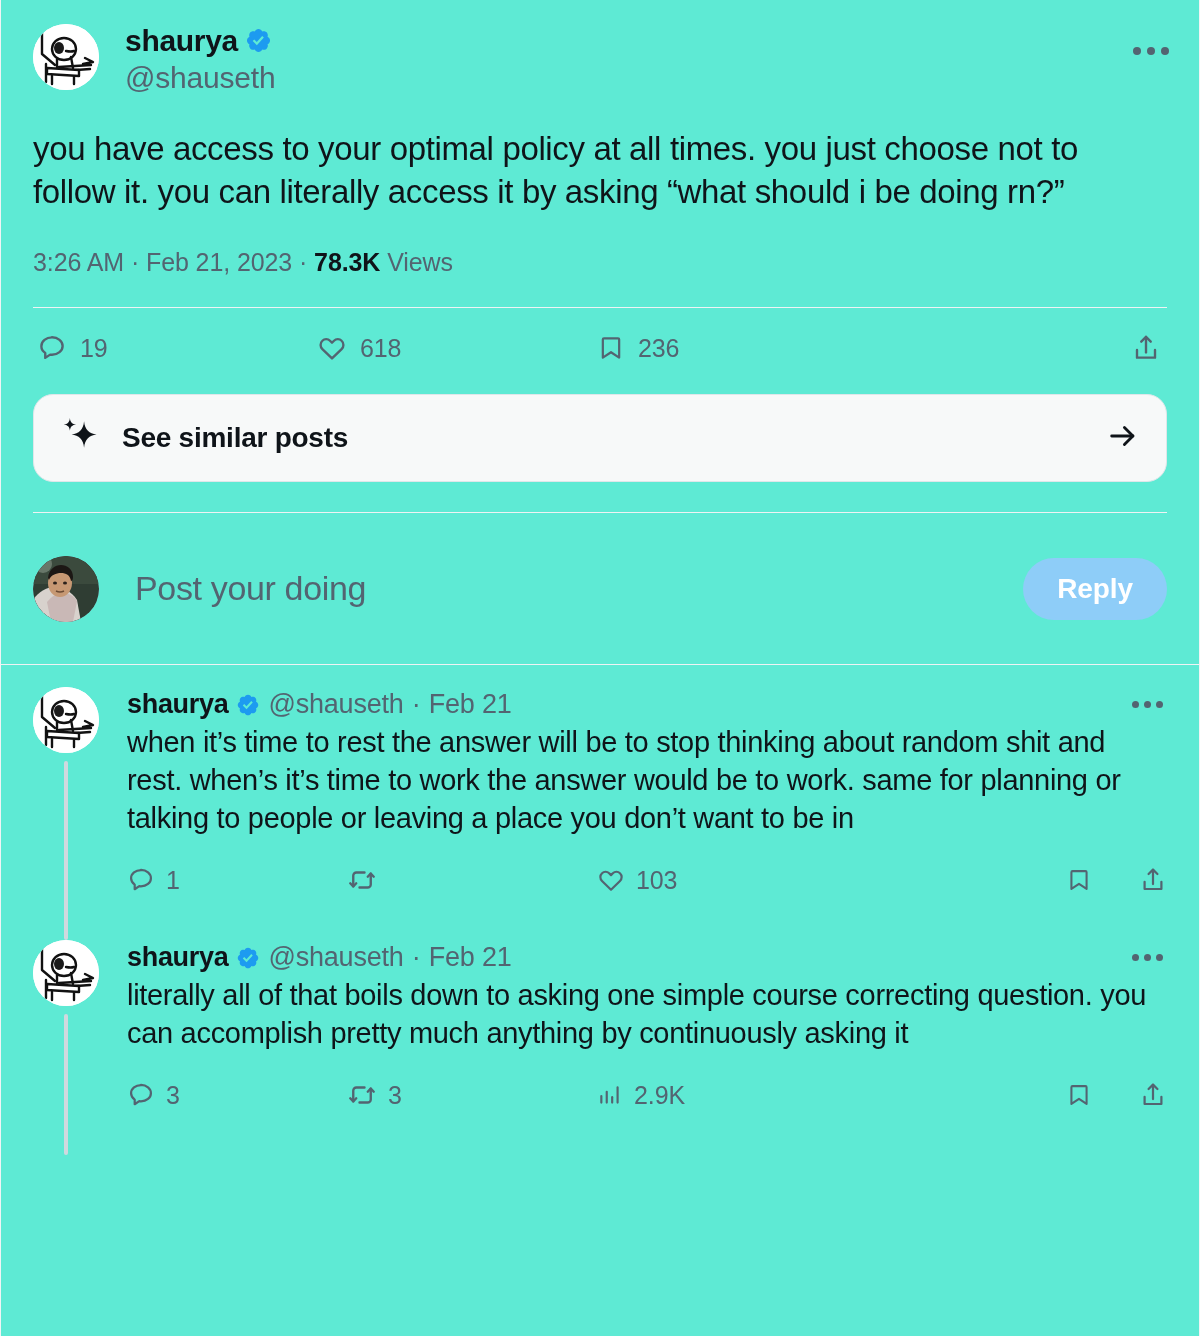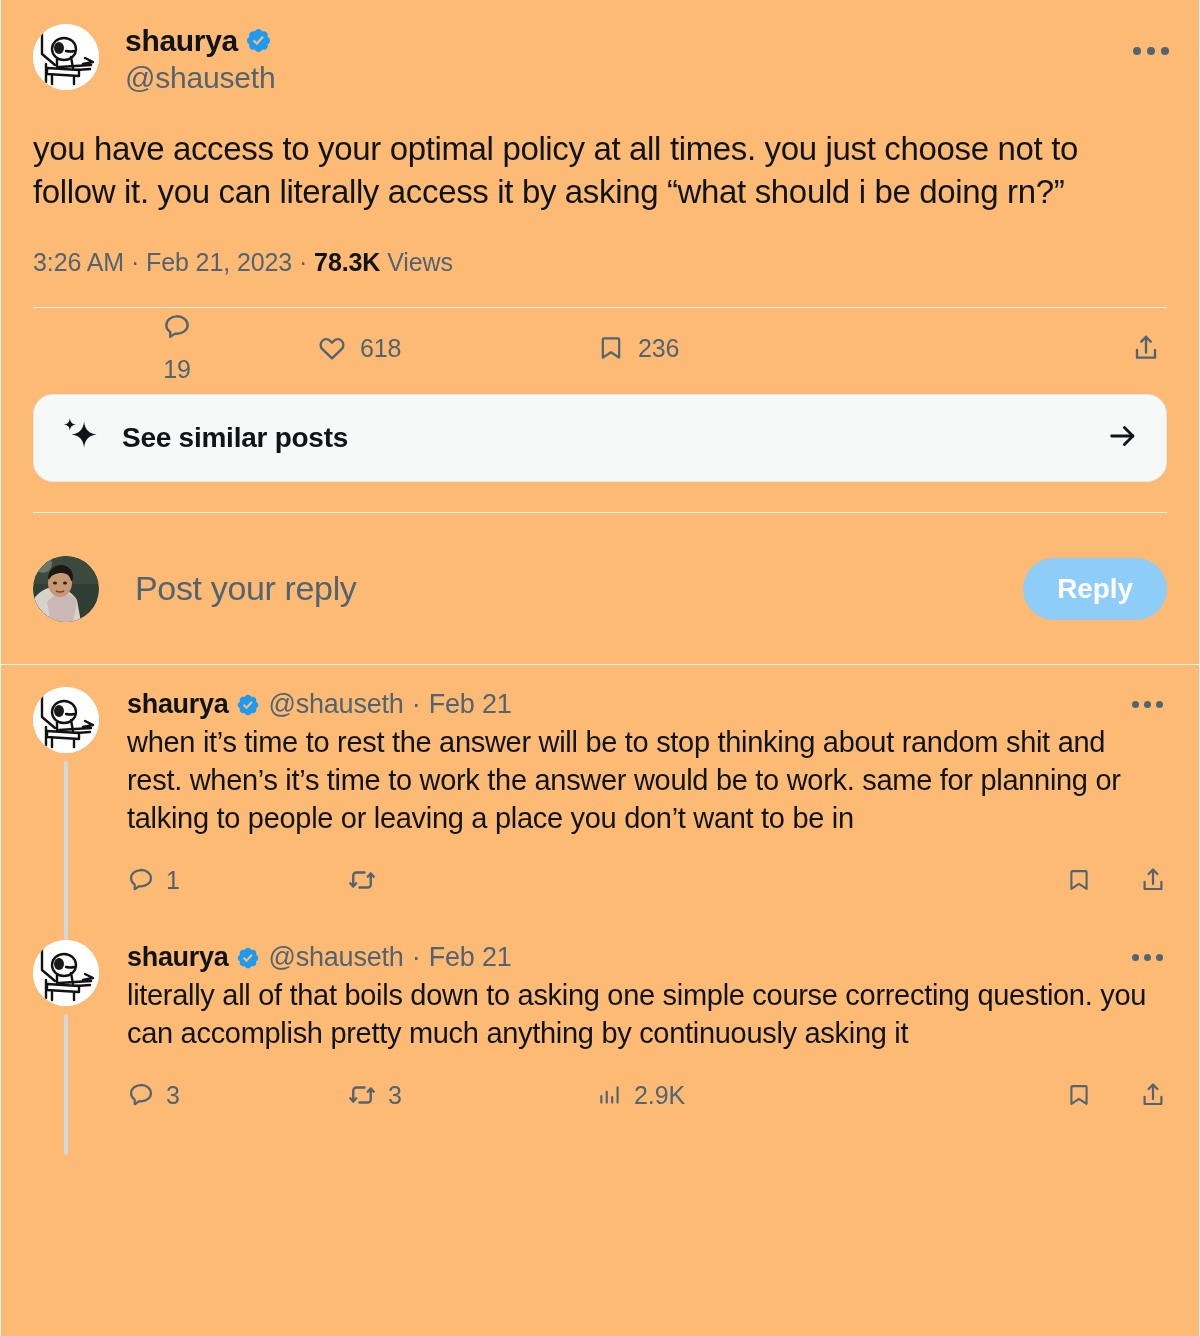--- a/index.html
+++ b/index.html
@@ -14,7 +14,7 @@
     width: 1200px;
     height: 1336px;
     position: relative;
-    background: #fdba74;
+    background: #5eead4;
     border-left: 1px solid #f1f4f5;
     border-right: 1px solid #f1f4f5;
     overflow: hidden;

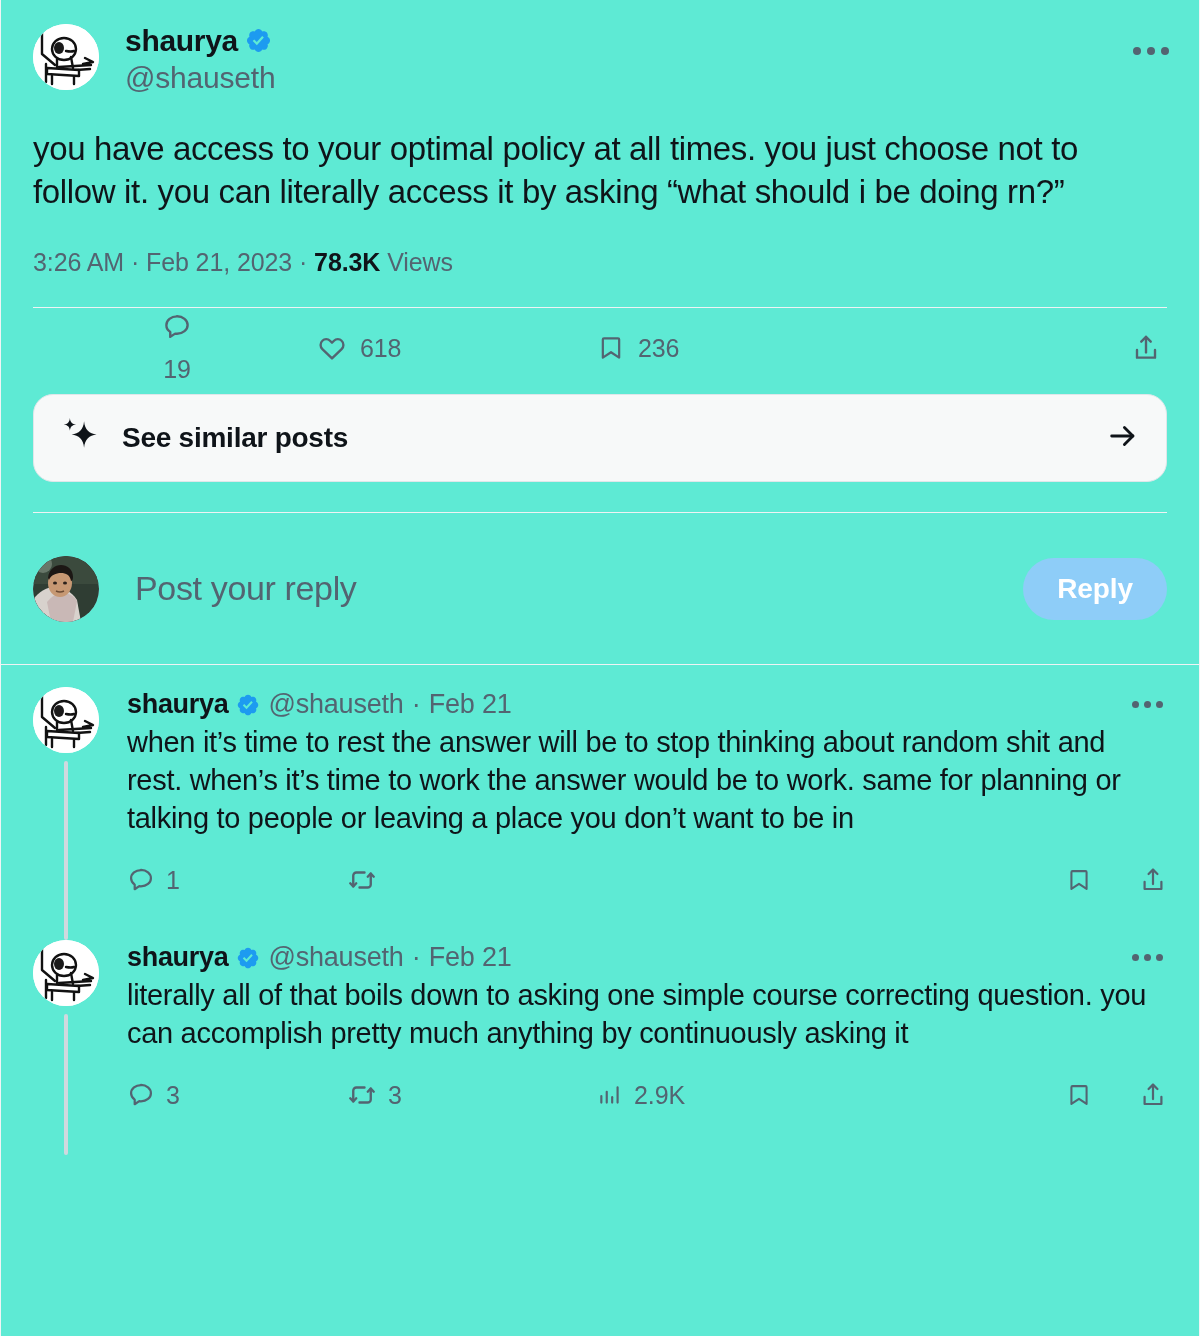--- a/index.html
+++ b/index.html
@@ -81,7 +81,7 @@
     display: flex; align-items: center; gap: 13px;
     color: #536471; font-size: 25px; letter-spacing: -0.1px;
   }
-  .act.reply    { width: 280px; flex-direction: column; }
+  .act.reply    { width: 280px; }
   .act.retweet  { width: 290px; }
   .act.like     { width: 280px; }
   .act.bookmark { width: 200px; }

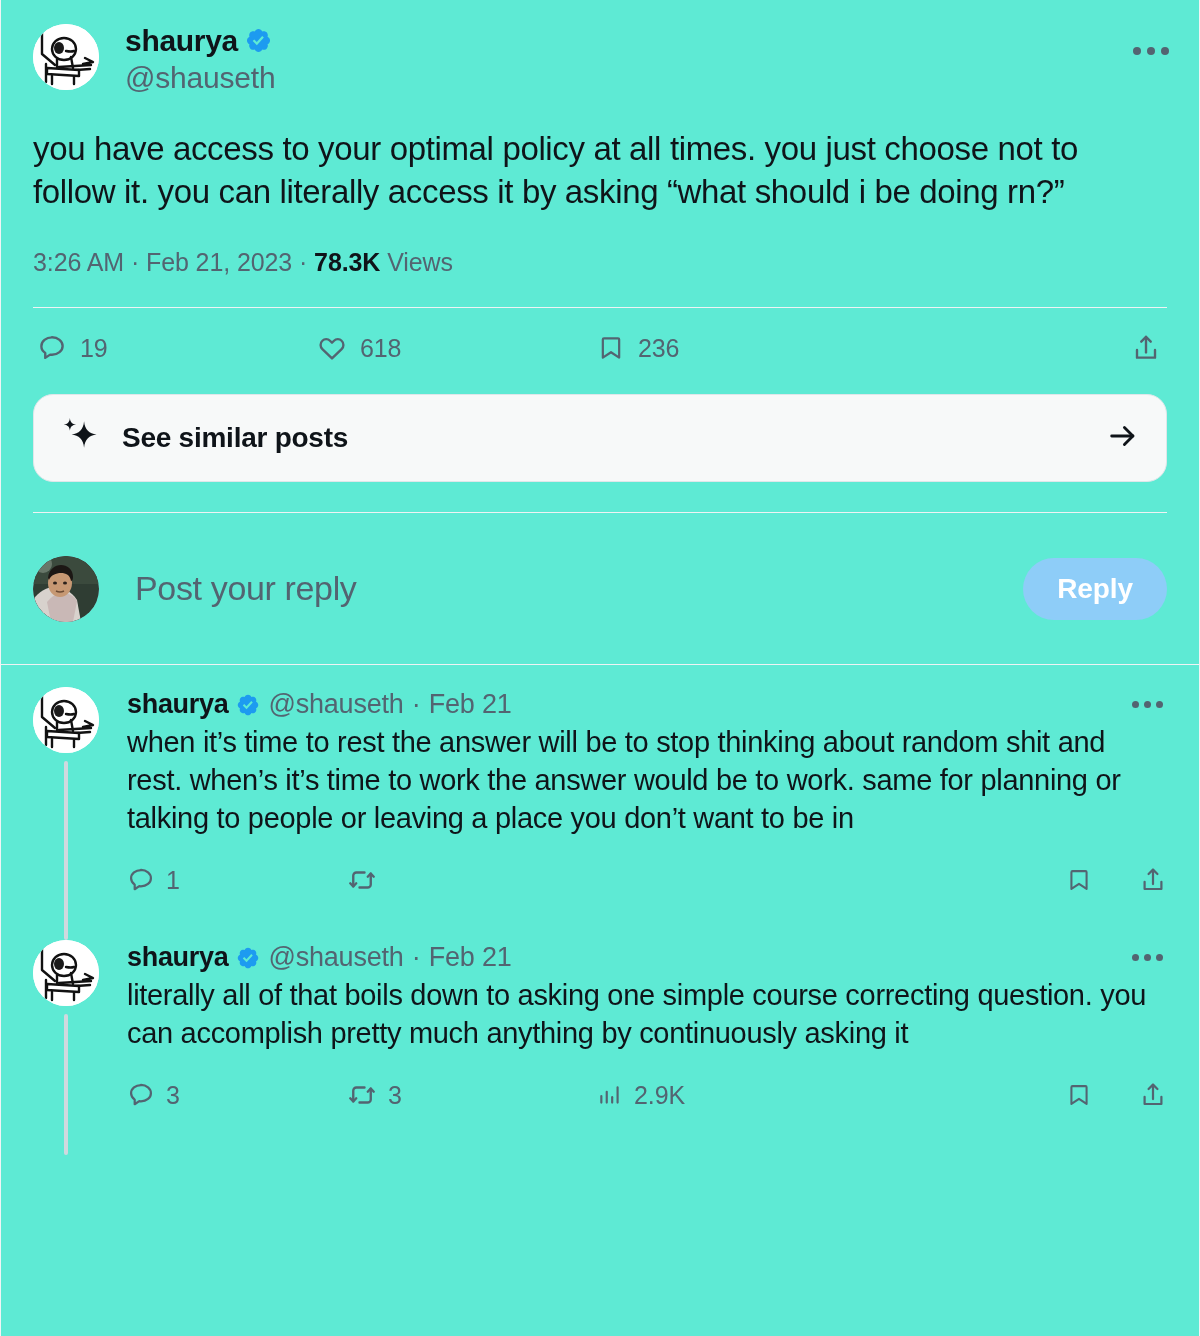--- a/index.html
+++ b/index.html
@@ -304,7 +304,7 @@
         </g>
       </svg>
     </span>
-    <span class="composer-placeholder">Post your reply</span>
+    <span class="composer-placeholder">Post your doing</span>
     <button class="reply-btn">Reply</button>
   </div>
 

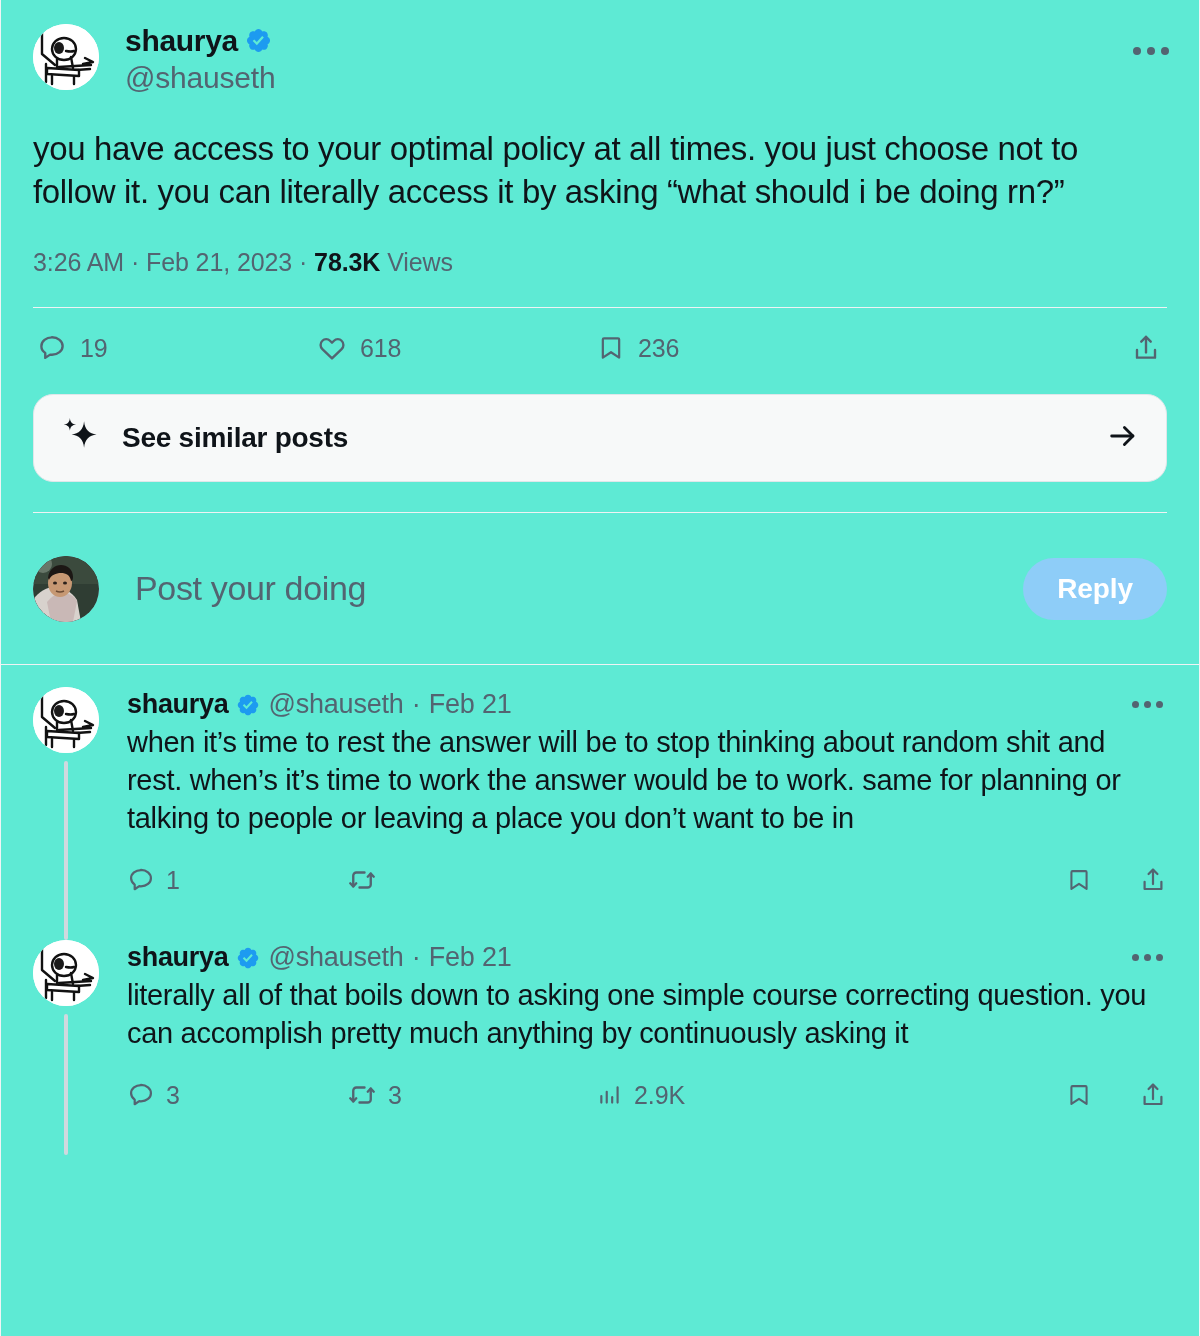--- a/index.html
+++ b/index.html
@@ -366,6 +366,12 @@
           </svg>
           <span></span>
         </div>
+        <div class="ract like">
+          <svg width="28" height="28" viewBox="0 0 24 24" fill="none" stroke="#536471" stroke-width="1.9" stroke-linecap="round" stroke-linejoin="round">
+            <path d="M12 20.3 4.3 12.9C2.4 11 2.4 8 4.3 6.2a4.3 4.3 0 0 1 6.1 0l1.6 1.6 1.6-1.6a4.3 4.3 0 0 1 6.1 0c1.9 1.8 1.9 4.8 0 6.7z"></path>
+          </svg>
+          <span>103</span>
+        </div>
         <div class="ract bookmark">
           <svg width="26" height="26" viewBox="0 0 24 24" fill="none" stroke="#536471" stroke-width="1.9" stroke-linecap="round" stroke-linejoin="round">
             <path d="M6 3.8h12c.6 0 1 .45 1 1v15.4l-7-4.6-7 4.6V4.8c0-.55.4-1 1-1z"></path>

